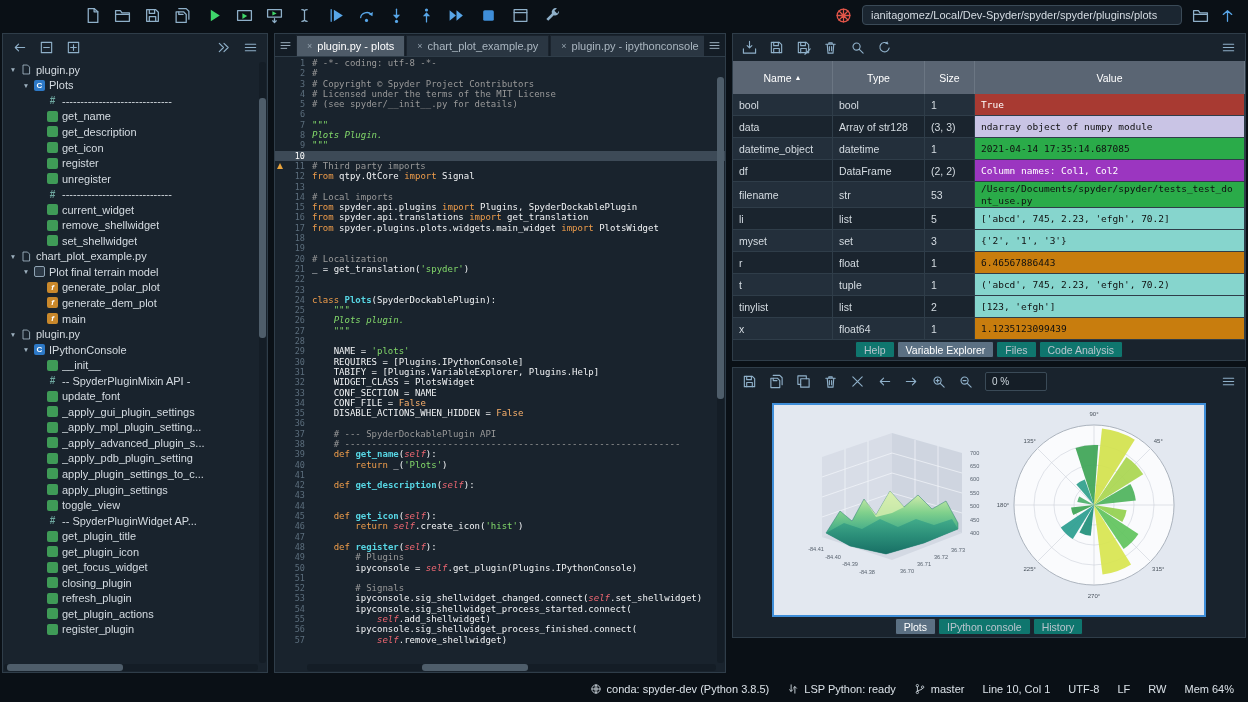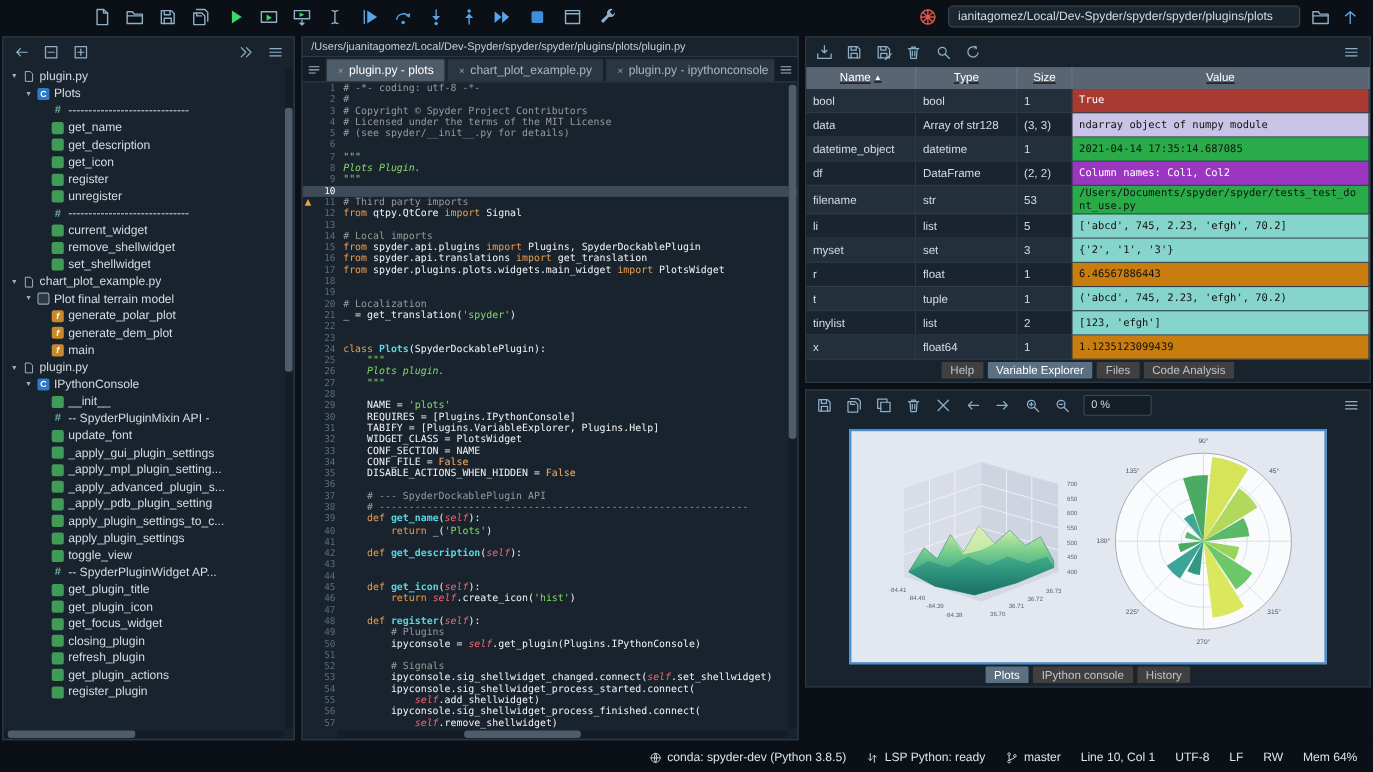--- a/index.html
+++ b/index.html
@@ -470,9 +470,6 @@
     </div>
 
     <div class="panel editor">
-      <div class="path-bar">
-          <span>/Users/juanitagomez/Local/Dev-Spyder/spyder/spyder/plugins/plots/plugin.py</span>
-        </div>
       <div class="tabbar">
         <span class="icw tb-small">
             <svg viewBox="0 0 16 16">

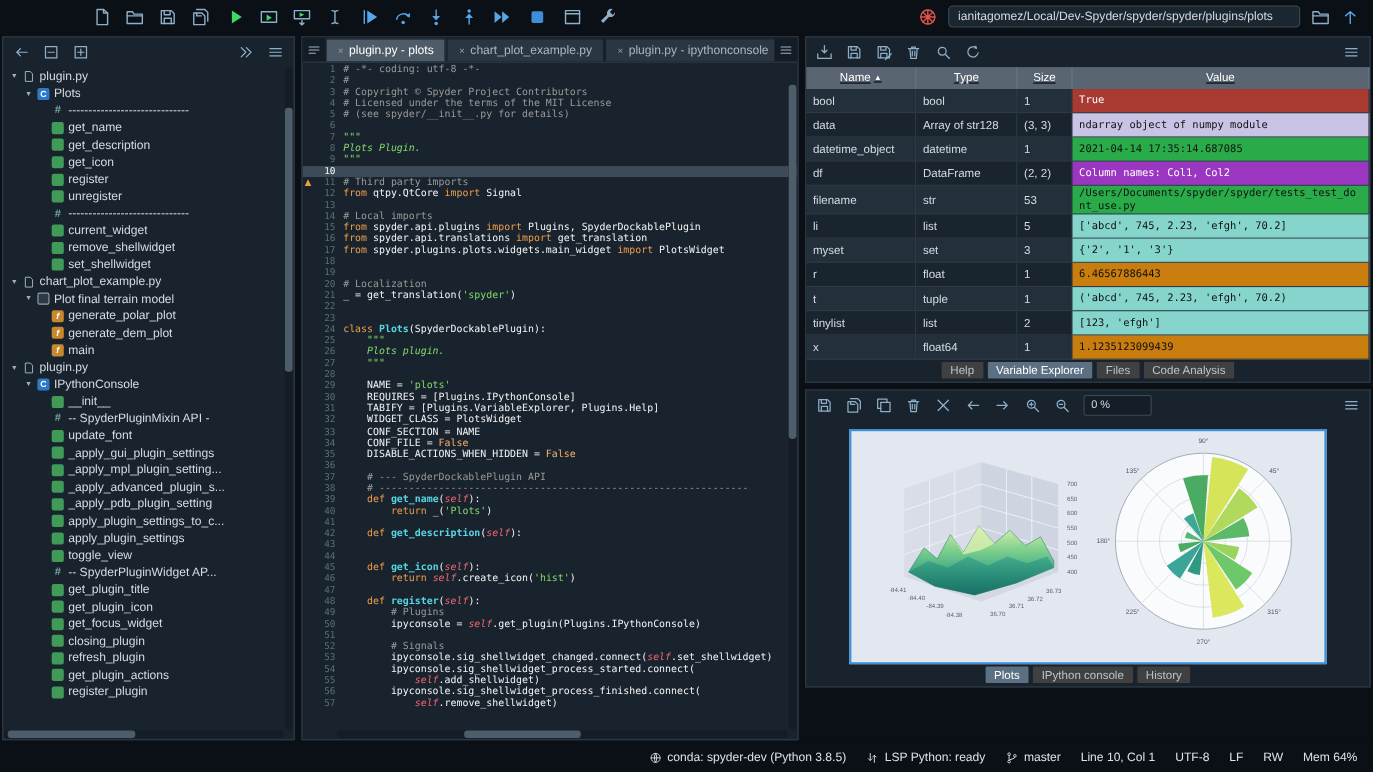--- a/index.html
+++ b/index.html
@@ -61,7 +61,7 @@
 .tok-i{color:#ee6772;font-style:italic;}
 .tok-n{color:#f2f4f6;}
 
-.ve-head{display:grid;grid-template-columns:100px 92px 50px 1fr;height:20px;flex:none;background:#5a6573;text-decoration:underline;}
+.ve-head{display:grid;grid-template-columns:100px 92px 50px 1fr;height:33px;flex:none;background:#5a6573;}
 .ve-hcell{display:flex;align-items:center;justify-content:center;font-size:10.5px;color:#fff;border-right:1px solid #6b7683;}
 .sort{font-size:7px;margin-left:3px;}
 .ve-rows{flex:none;}

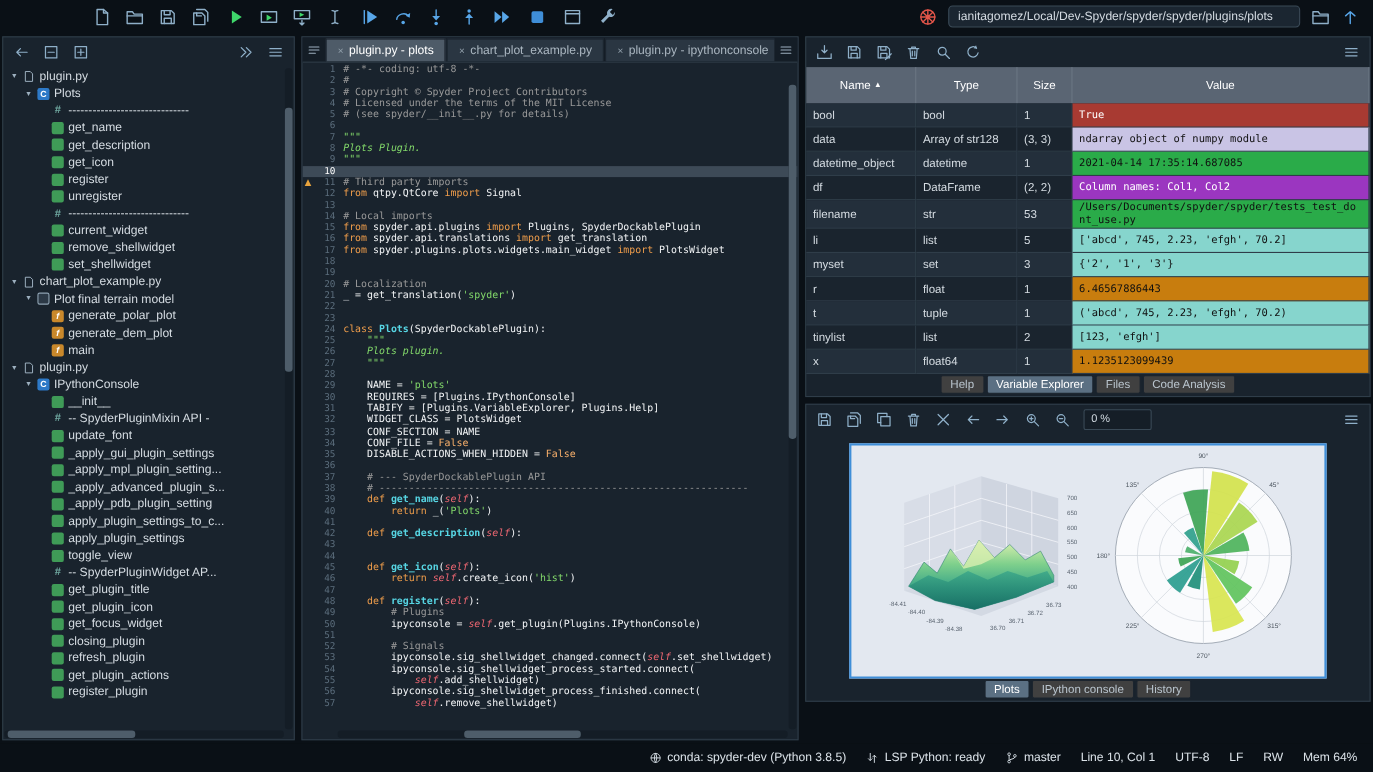--- a/index.html
+++ b/index.html
@@ -71,7 +71,7 @@
 .ve-row.odd .ve-meta{background:#1a242e;}
 .ve-value{font-family:"DejaVu Sans Mono",monospace;font-size:9.5px;word-break:break-all;line-height:11.5px;}
 .doc-tabs{height:20px;flex:none;display:flex;justify-content:center;align-items:flex-start;gap:2px;padding-top:1px;}
-.dtab{padding:1.5px 8px;font-size:10.5px;background:#404040;color:#b9c4cd;border:1px solid #1b242e;border-radius:2px;white-space:nowrap;}
+.dtab{padding:1.5px 8px;font-size:10.5px;background:#0f766e;color:#b9c4cd;border:1px solid #1b242e;border-radius:2px;white-space:nowrap;}
 .dtab.active{background:#5b7083;color:#fff;}
 
 .zoom-box{width:62px;height:19px;border:1px solid #3a4a57;background:#151e27;color:#cfd8df;font-size:10px;display:flex;align-items:center;padding:0 6px;border-radius:2px;flex:none;}

